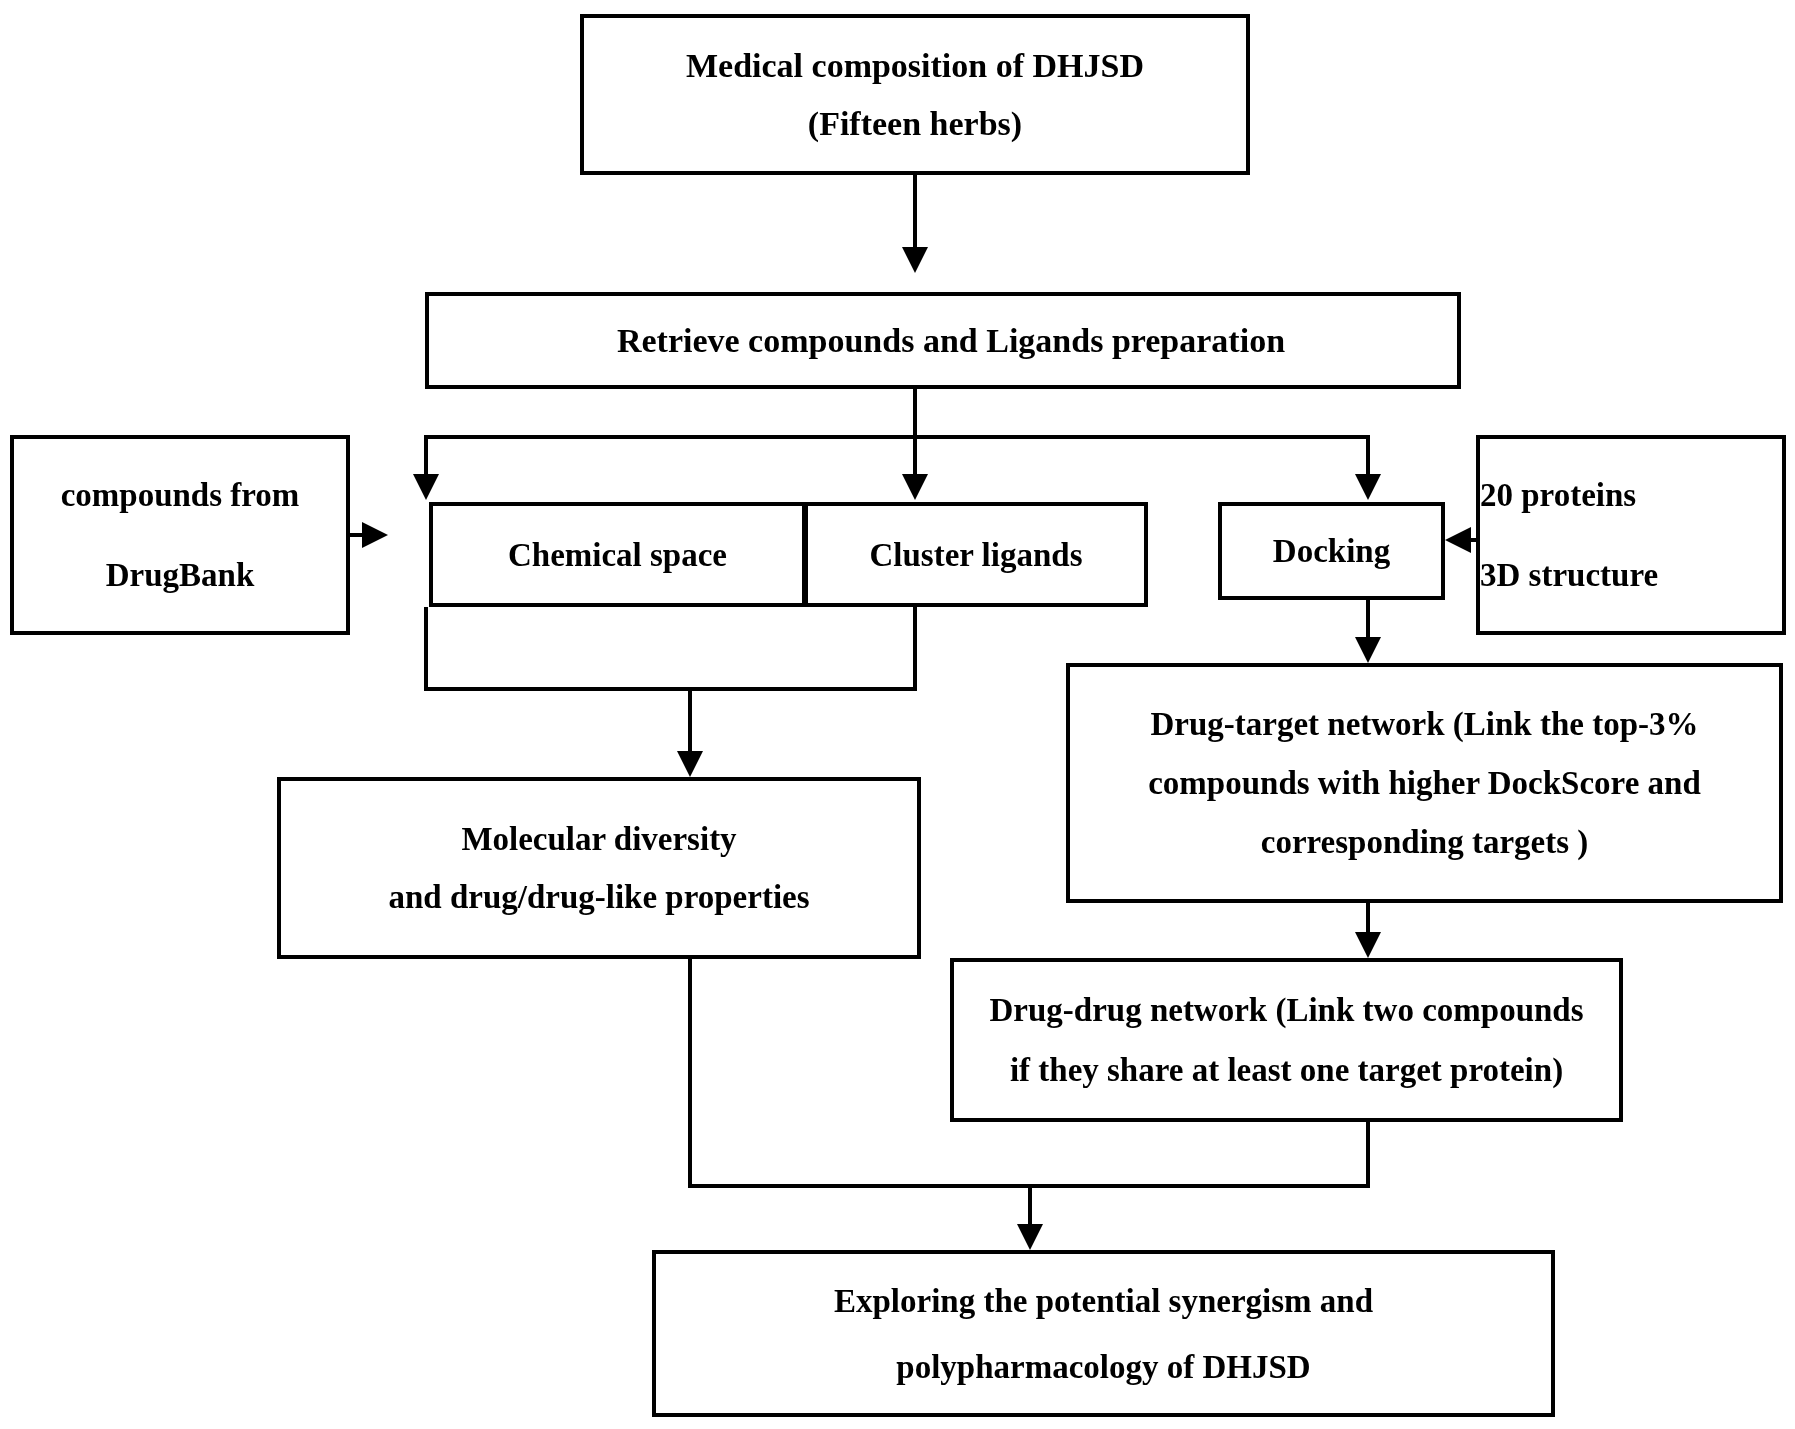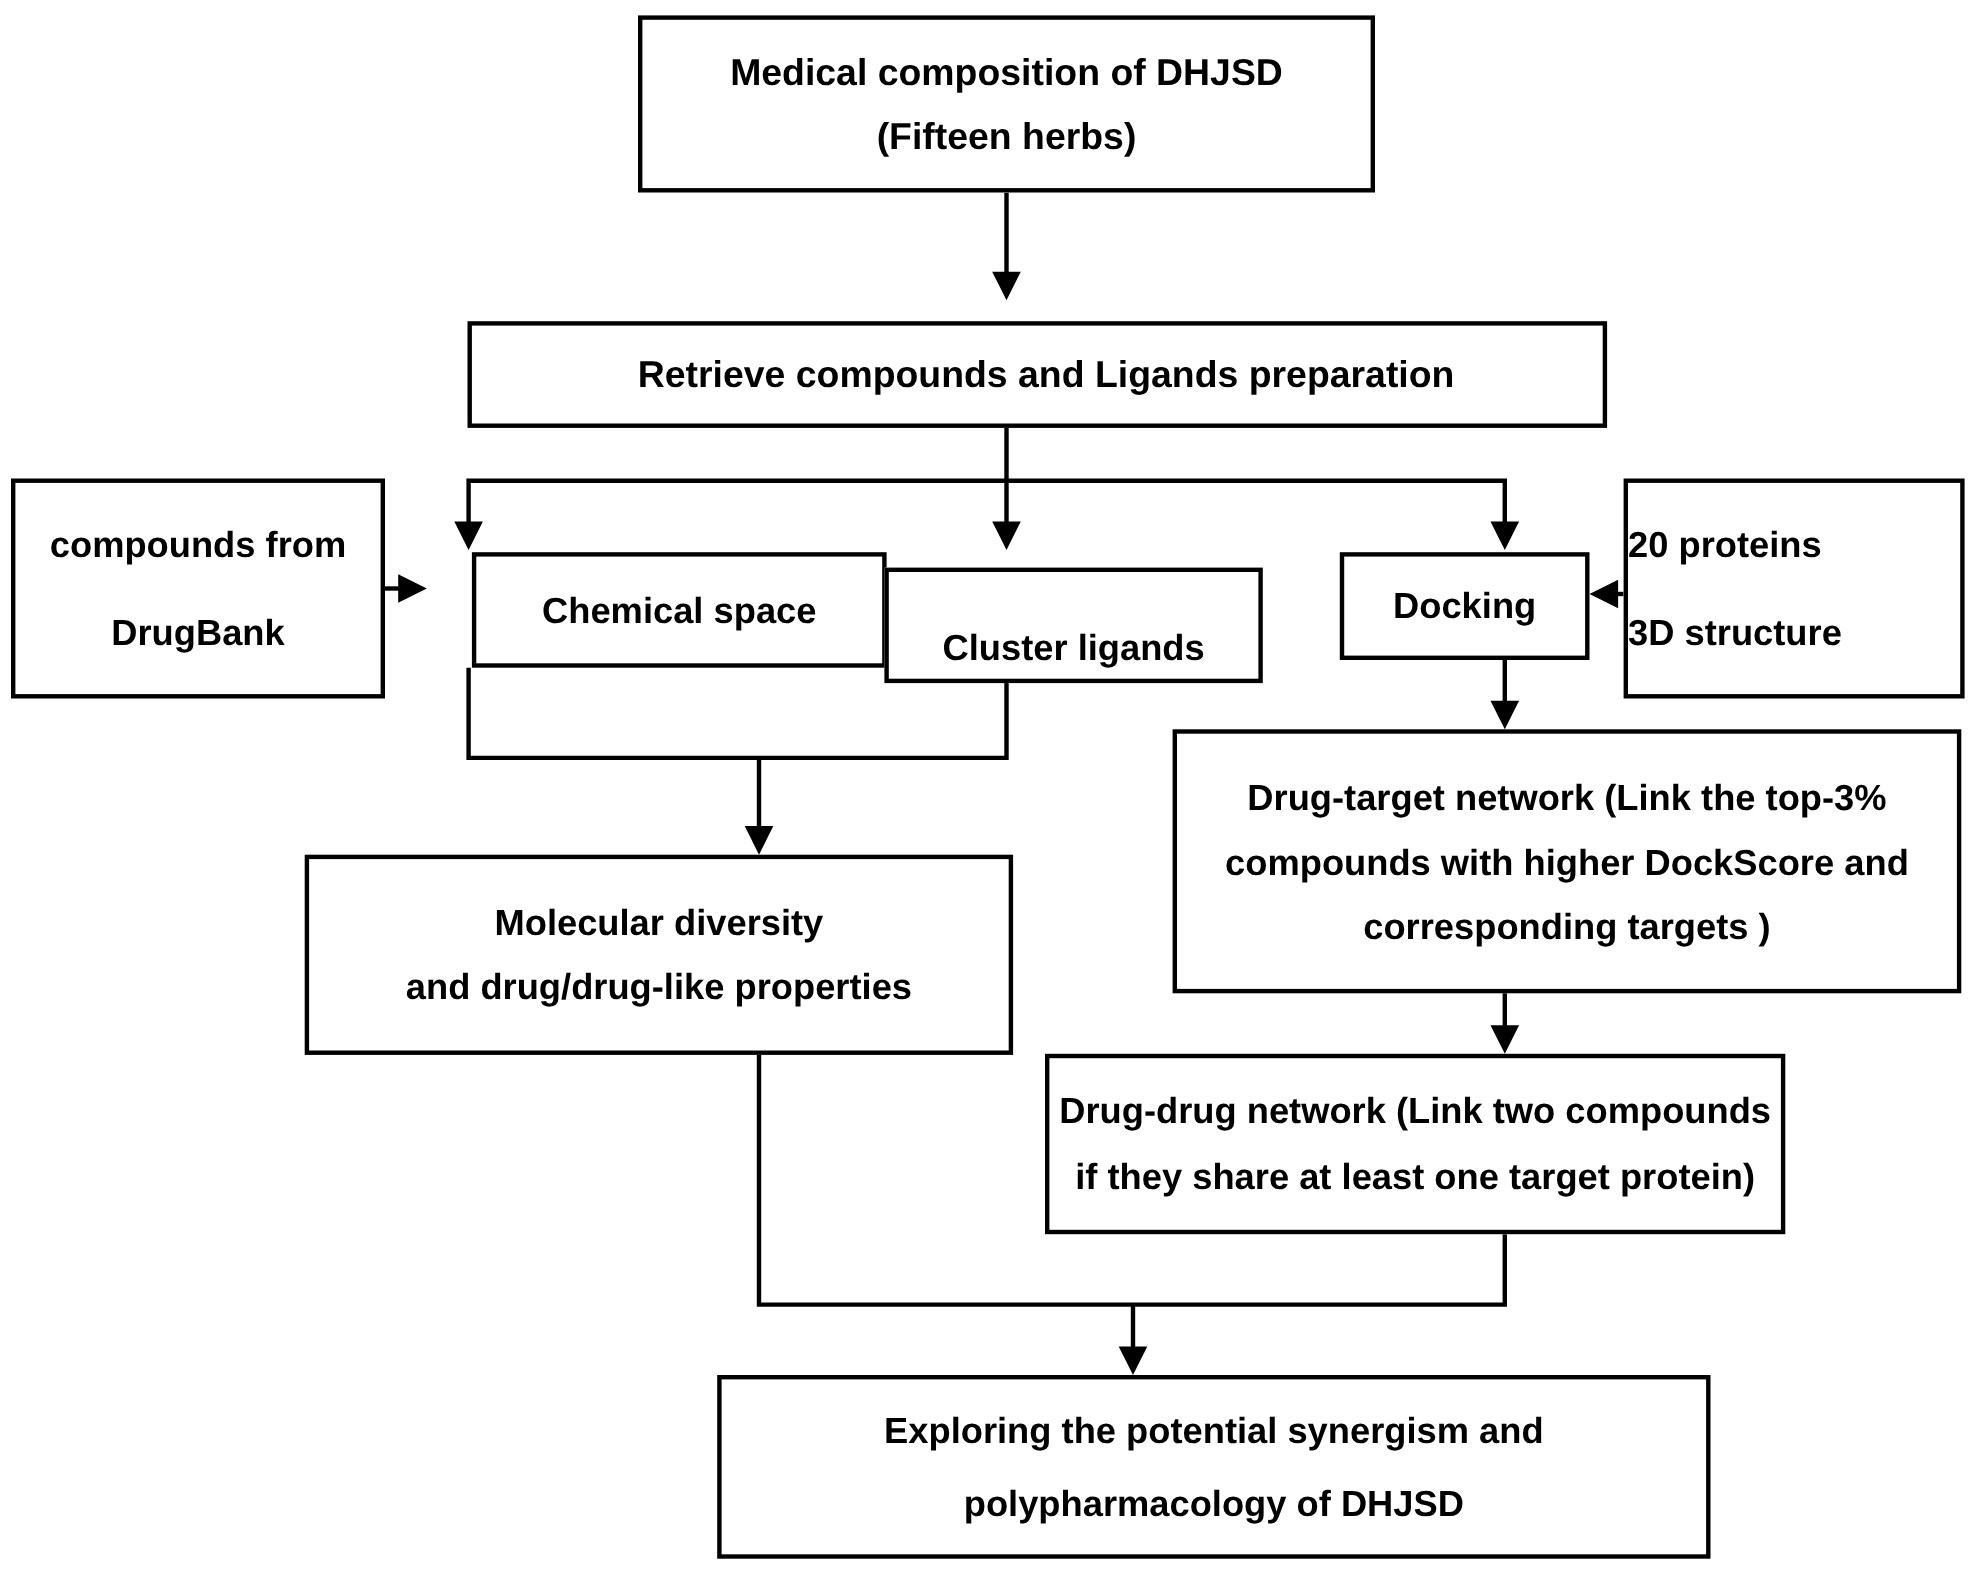--- a/index.html
+++ b/index.html
@@ -12,7 +12,7 @@
     width: 1795px;
     height: 1429px;
     background: #ffffff;
-    font-family: Liberation Sans, sans-serif;
+    font-family: Liberation Serif, serif;
     color: #000000;
     overflow: hidden;
   }

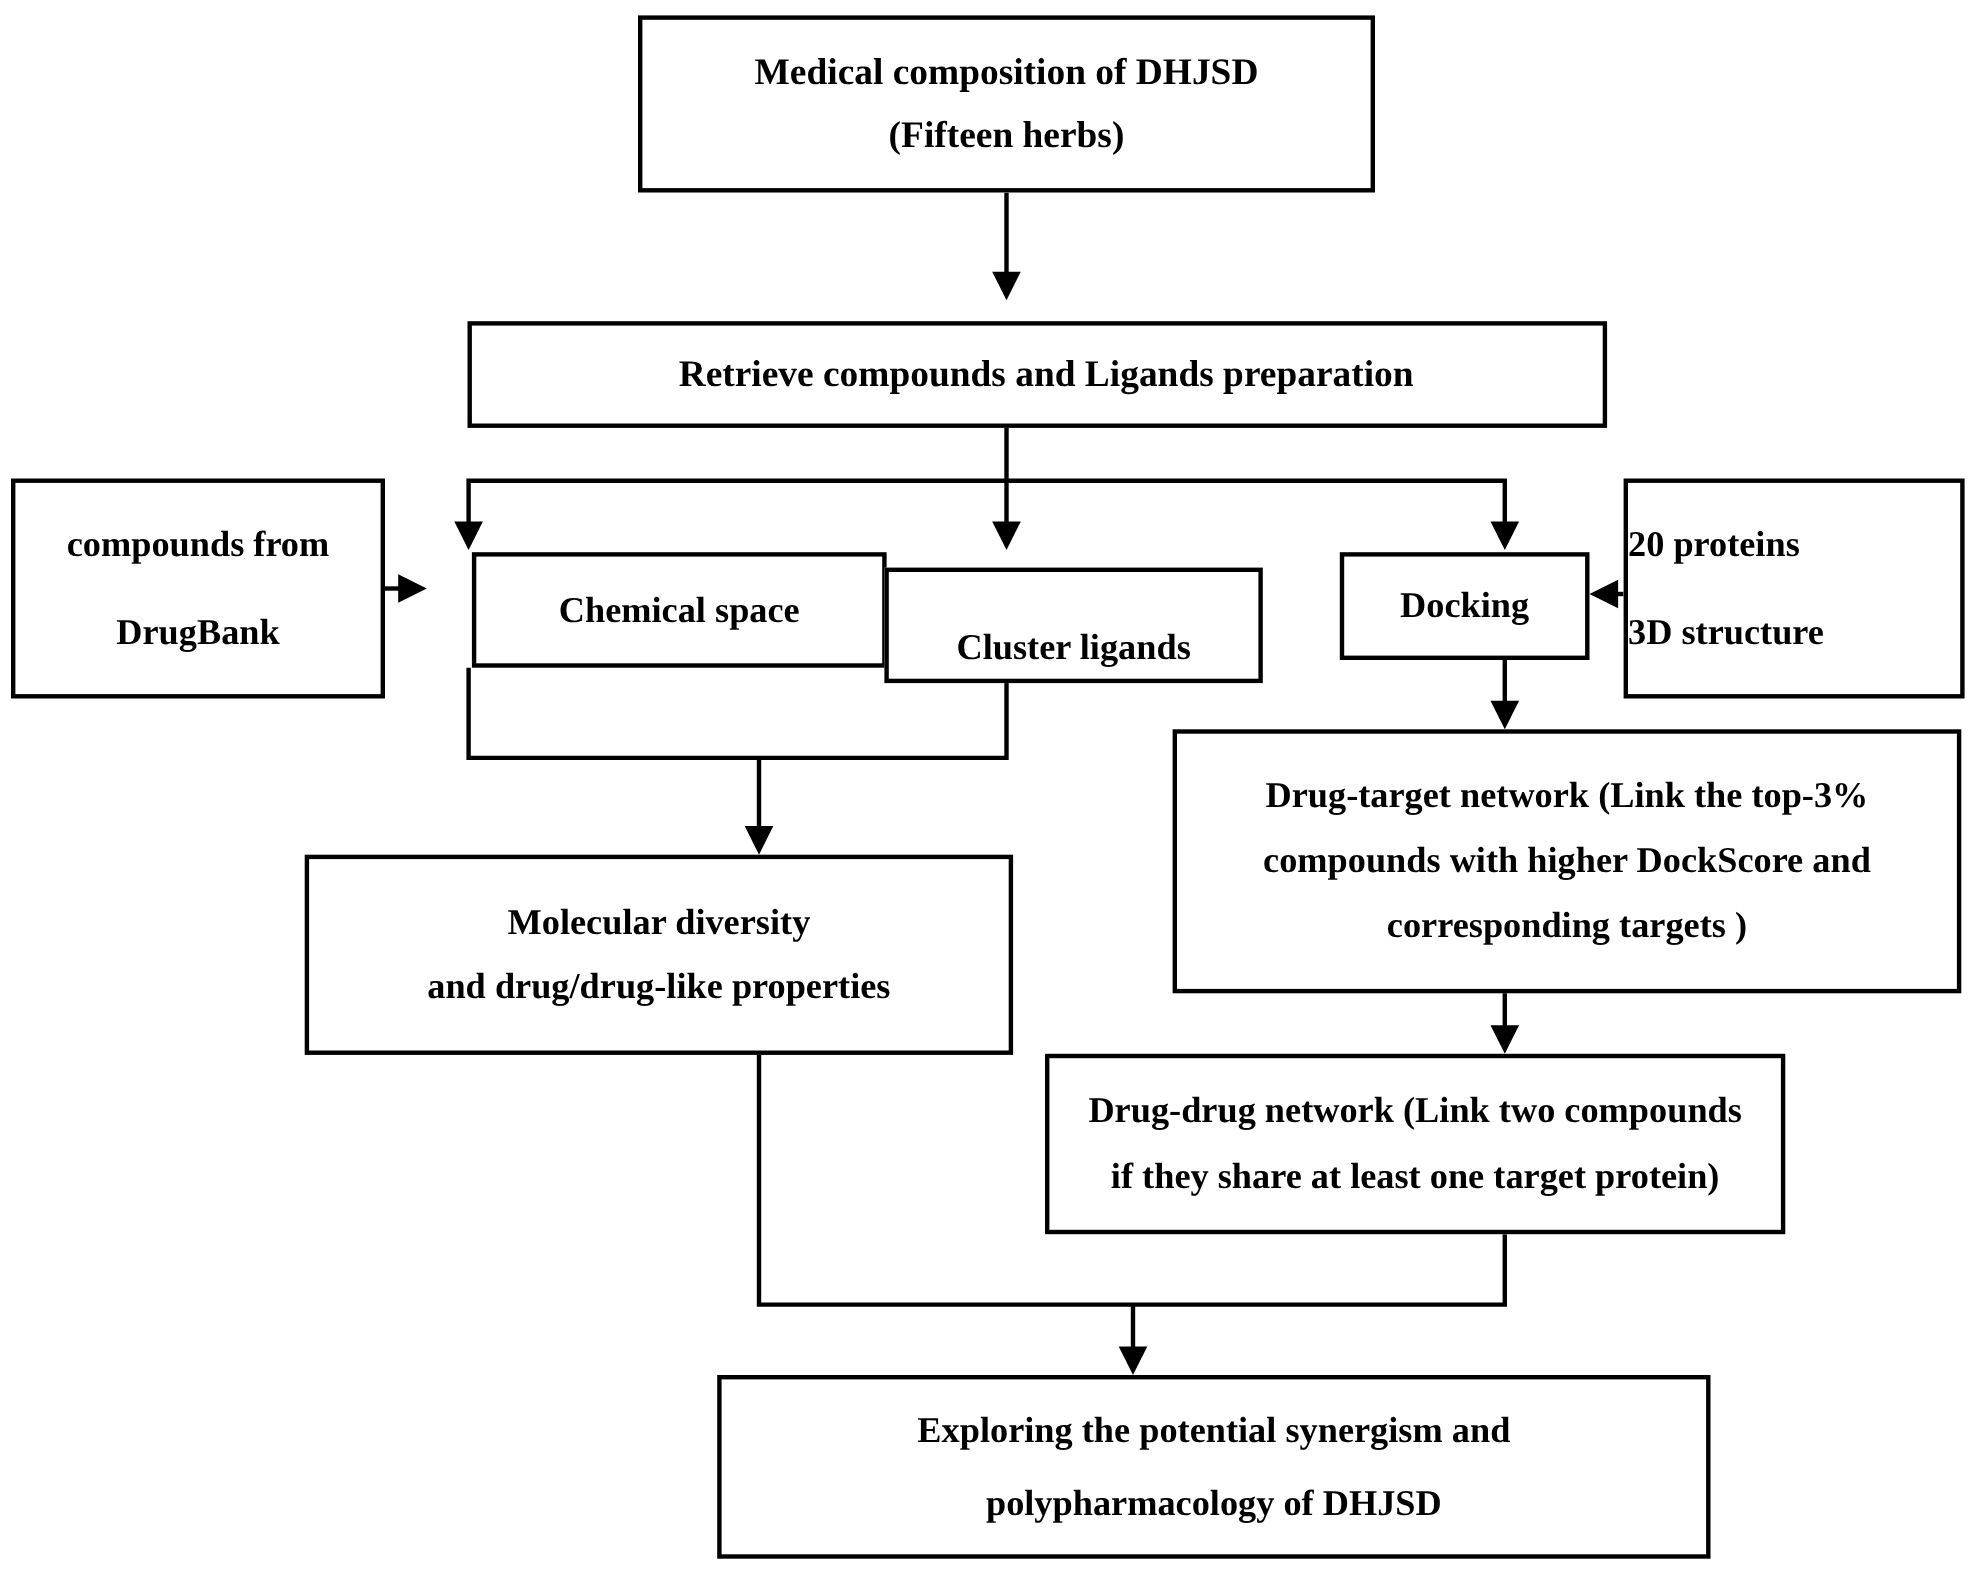--- a/index.html
+++ b/index.html
@@ -42,7 +42,7 @@
   .retrieve  { left: 425px;  top: 292px;  width: 1036px; height: 97px;  font-size: 34px; padding-left: 16px; }
   .compounds { left: 10px;   top: 435px;  width: 340px; height: 200px; line-height: 80px; }
   .chemical  { left: 388px;  top: 502px;  width: 377px; height: 105px; margin-left: 41px; }
-  .cluster   { left: 804px;  top: 516px;  width: 344px; height: 105px; justify-content: flex-end; }
+  .cluster   { left: 804px;  top: 502px;  width: 344px; height: 105px; }
   .docking   { left: 1218px; top: 502px;  width: 227px; height: 98px;  }
   .proteins  { left: 1476px; top: 435px;  width: 310px; height: 200px; line-height: 80px;
                align-items: flex-start; text-align: left; }

